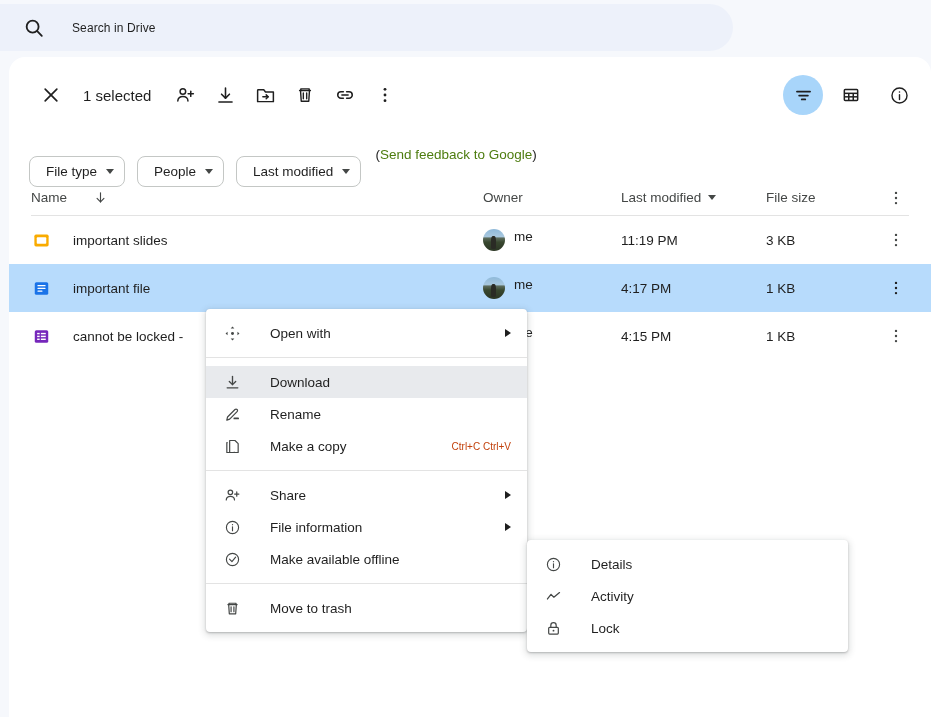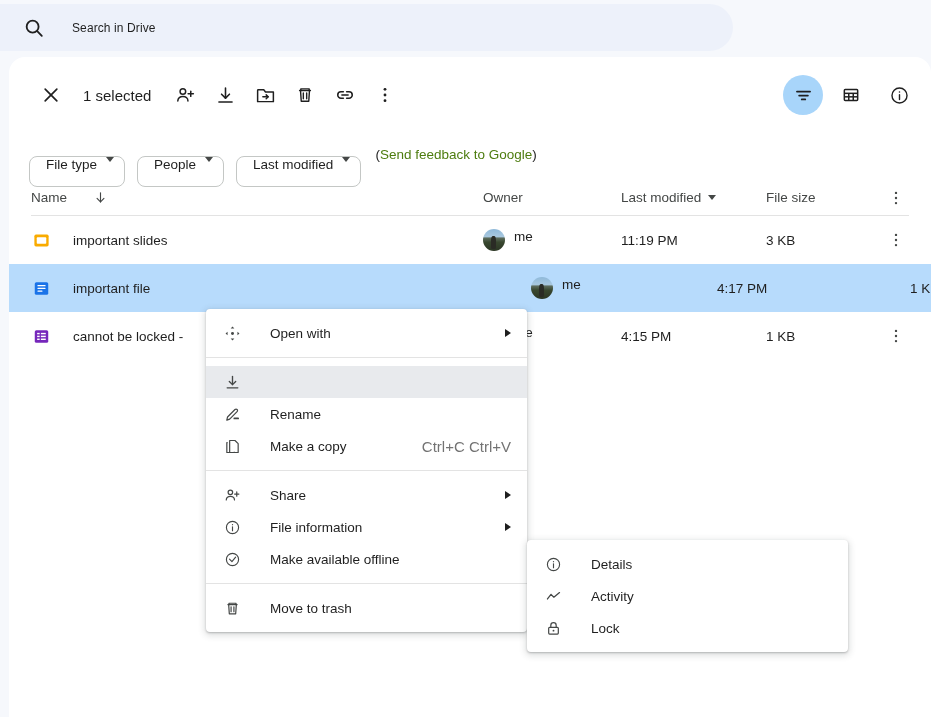--- a/index.html
+++ b/index.html
@@ -114,7 +114,7 @@
     border-radius: 8px;
     background: #fff;
     display: flex;
-    align-items: flex-start;
+    align-items: center;
     padding: 0 10px 0 16px;
     font-size: 13.5px;
     color: #1f1f1f;

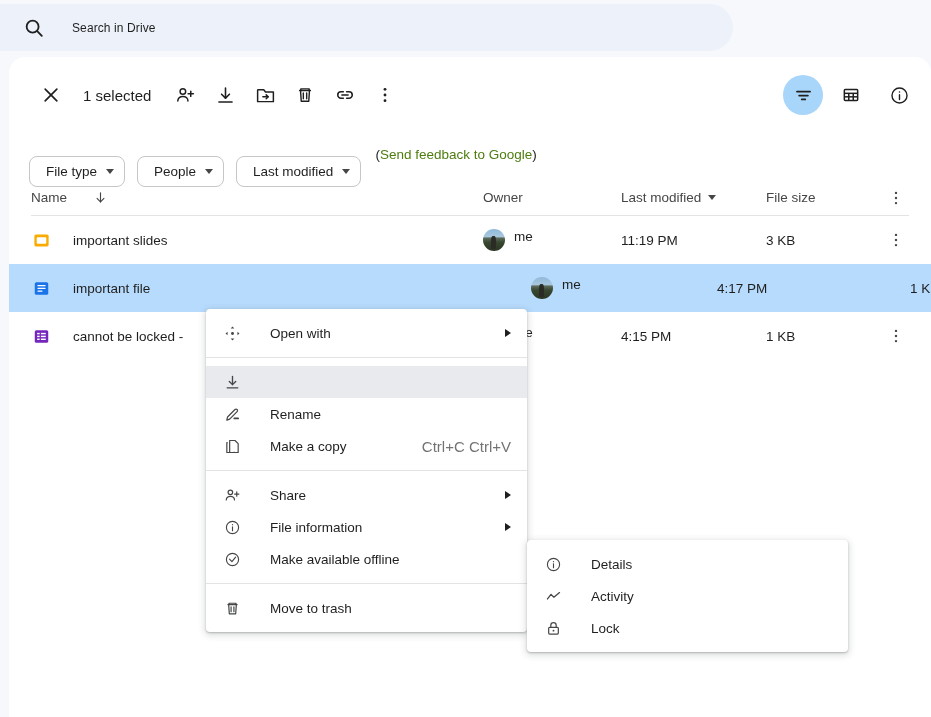--- a/index.html
+++ b/index.html
@@ -187,7 +187,7 @@
     cursor: default;
     border-radius: 0;
   }
-  .data-row.selected { background: #b7dbfc; gap: 48px; }
+  .data-row.selected { background: #b7dbfc; }
 
   .file-icon {
     width: 20px; height: 20px;

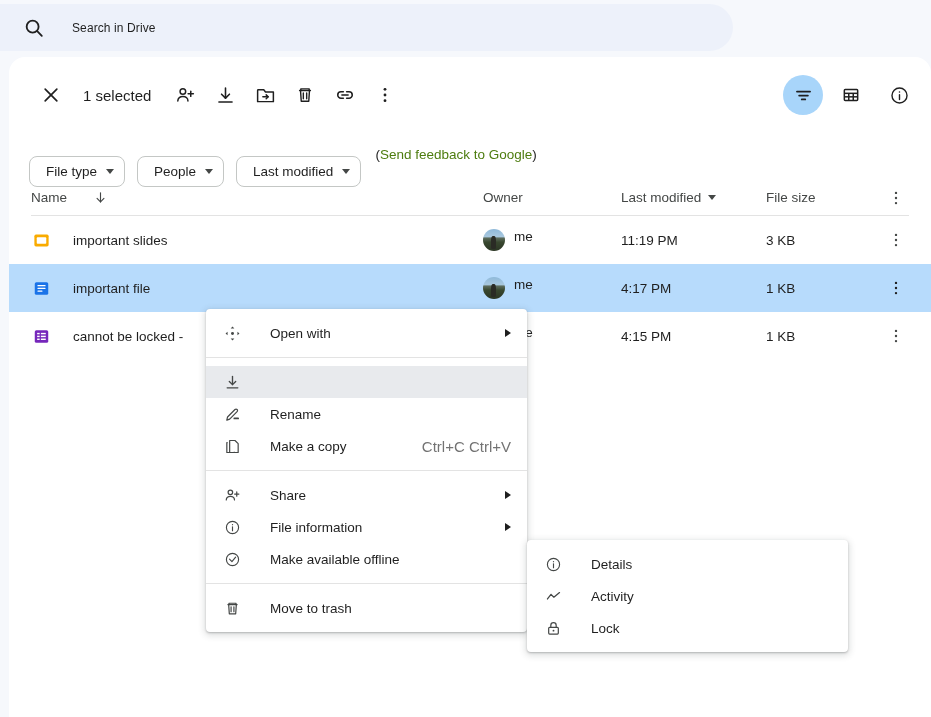--- a/index.html
+++ b/index.html
@@ -544,6 +544,7 @@
         <line x1="4.5" y1="19.5" x2="19.5" y2="19.5"></line>
       </svg>
     </span>
+    <span class="mi-label">Download</span>
   </div>
 
   <div class="menu-item">

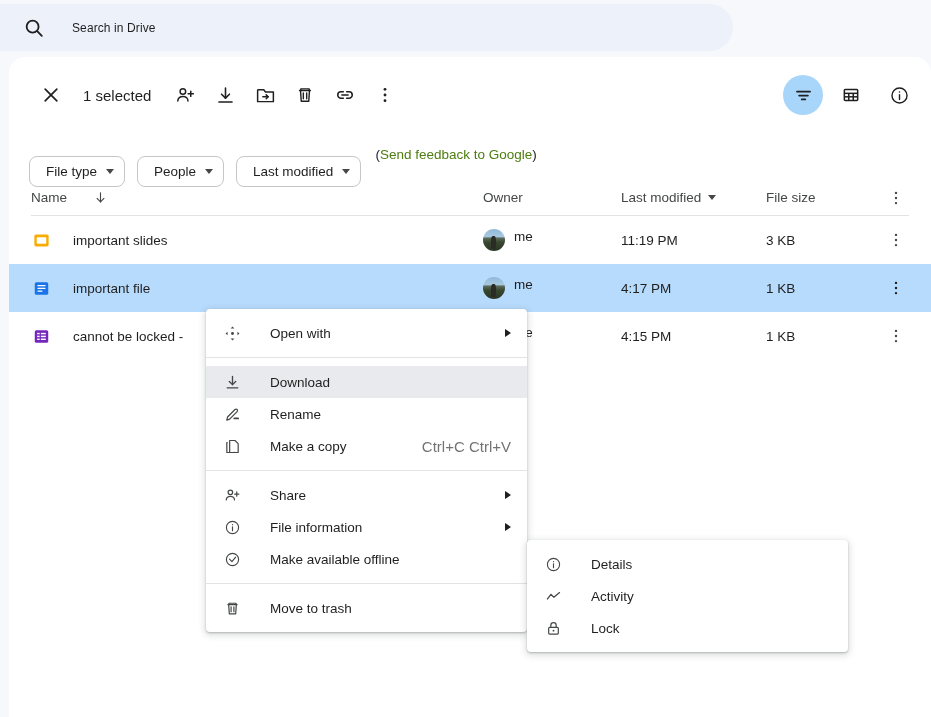--- a/index.html
+++ b/index.html
@@ -262,8 +262,8 @@
   }
   .menu-item .mi-label { flex: 1 1 auto; }
   .menu-item .mi-shortcut {
-    color: #737373;
-    font-size: 15px;
+    color: #c2410c;
+    font-size: 10px;
     margin-left: 20px;
   }
   .menu-item .mi-arrow {

